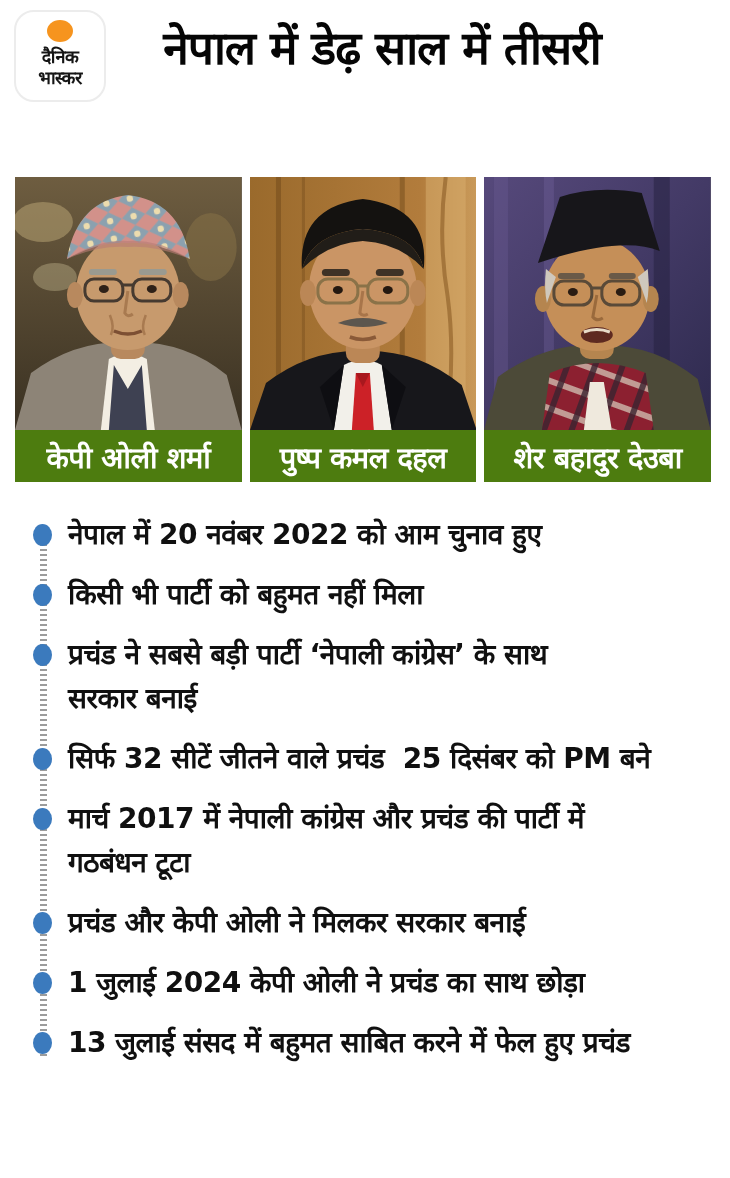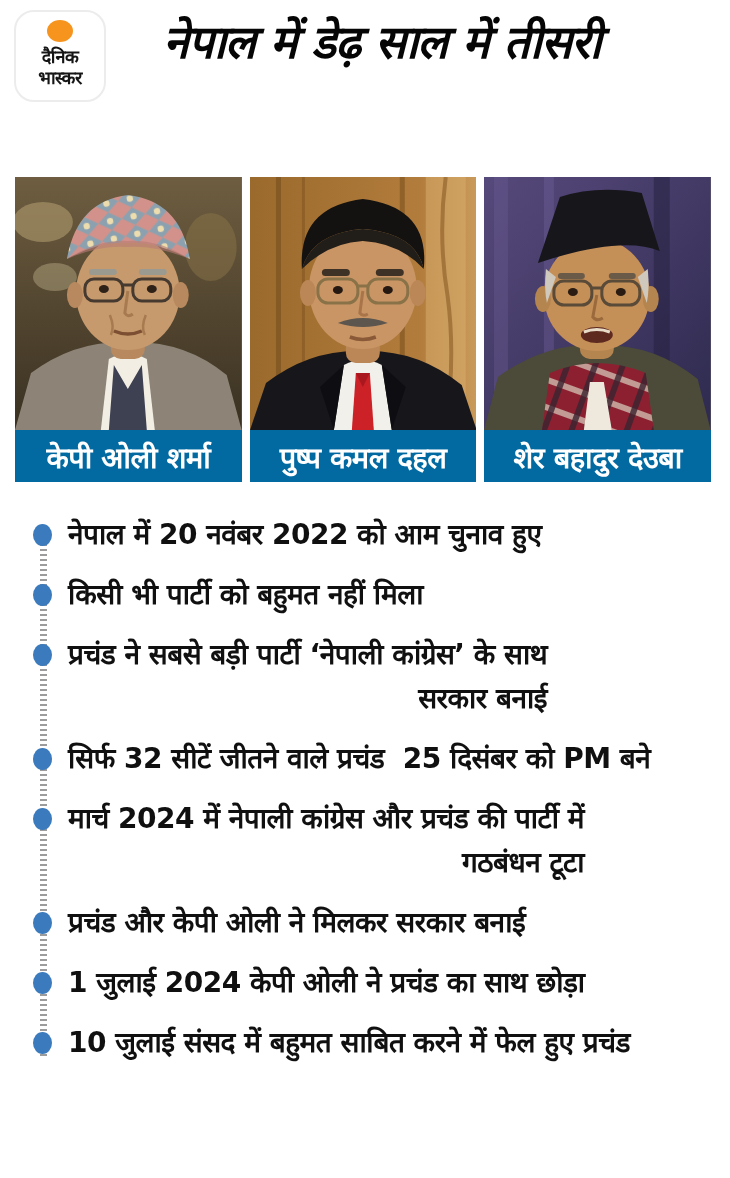--- a/index.html
+++ b/index.html
@@ -36,12 +36,11 @@
     line-height:21px; text-align:center; letter-spacing:-0.5px;
   }
   .headline {
-    padding:8px 12px 0 46px;
+    padding:14px 12px 0 46px;
     text-align:center;
     font-size:46px; font-weight:bold; color:#050505;
     line-height:68px;
     letter-spacing:-1px;
-    font-style:italic;
   }
 
   

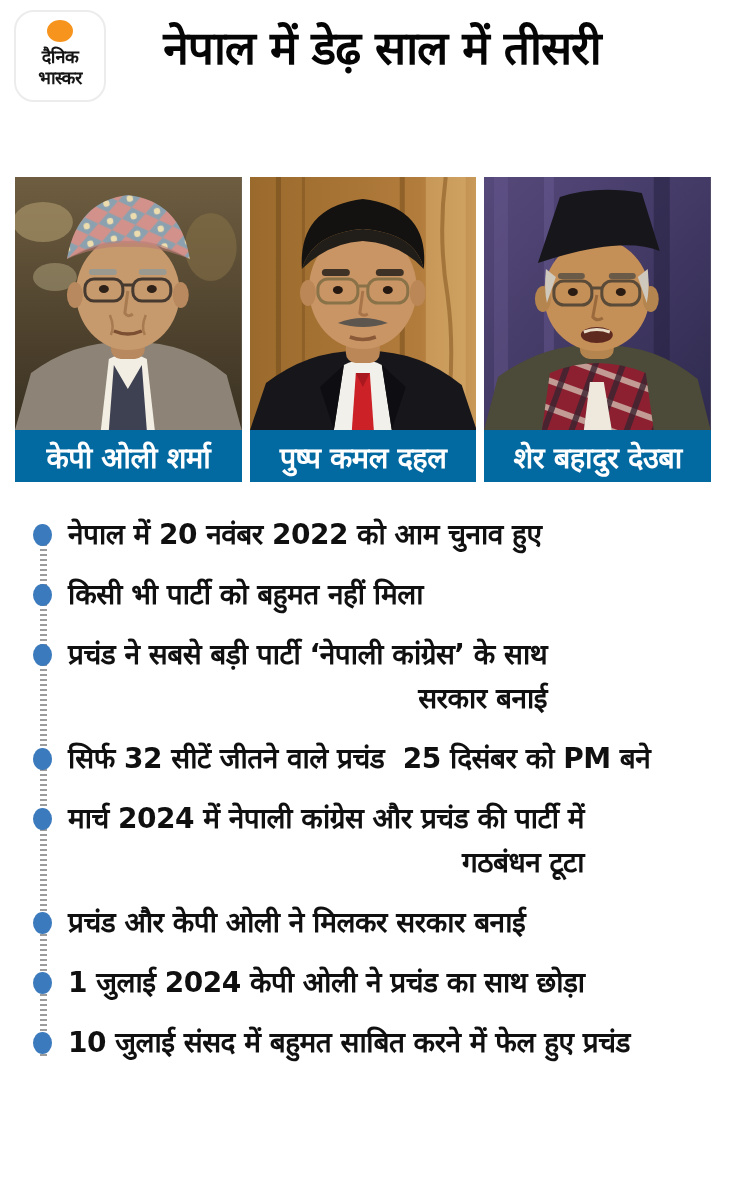--- a/index.html
+++ b/index.html
@@ -56,7 +56,7 @@
   .photo svg { display:block; width:100%; height:100%; }
   .nameband {
     height:52px;
-    background:#0369a1;
+    background:#4d7c0f;
     color:#ffffff;
     font-size:29px; font-weight:bold;
     display:flex; align-items:center; justify-content:center;

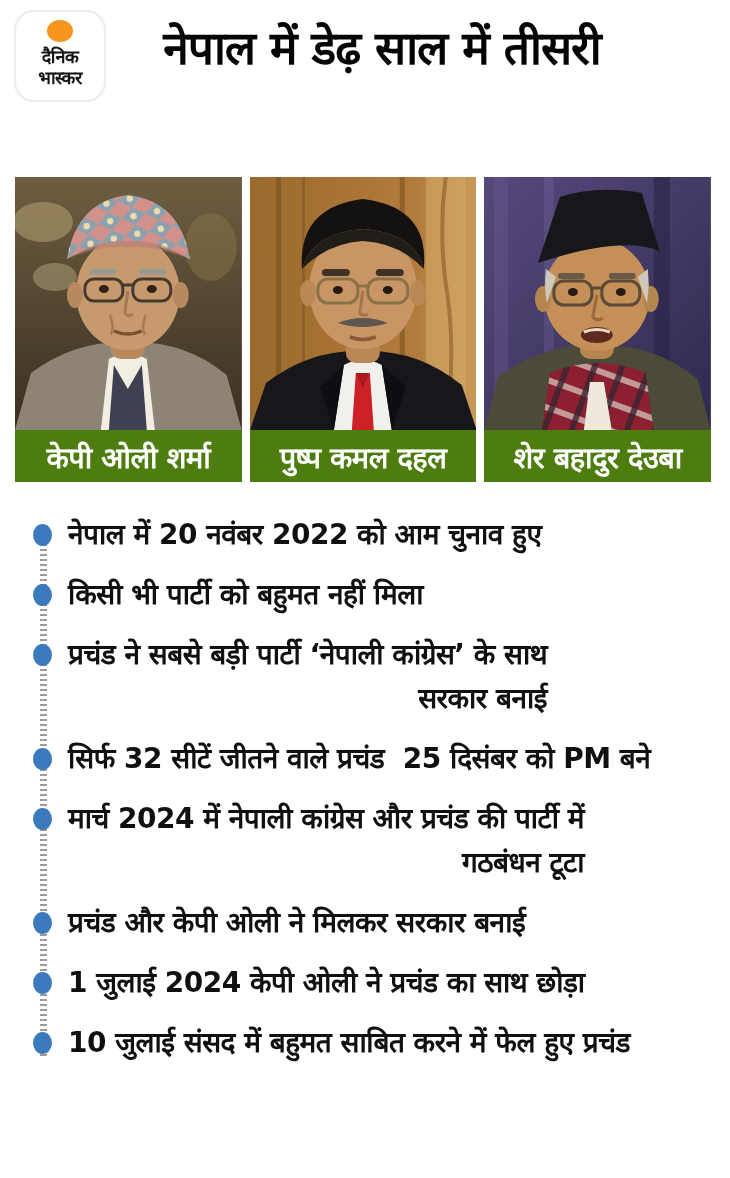--- a/index.html
+++ b/index.html
@@ -85,7 +85,6 @@
     line-height:44px;
     letter-spacing:-0.5px;
     white-space:pre;
-    text-align:right;
   }
 </style>
 </head>

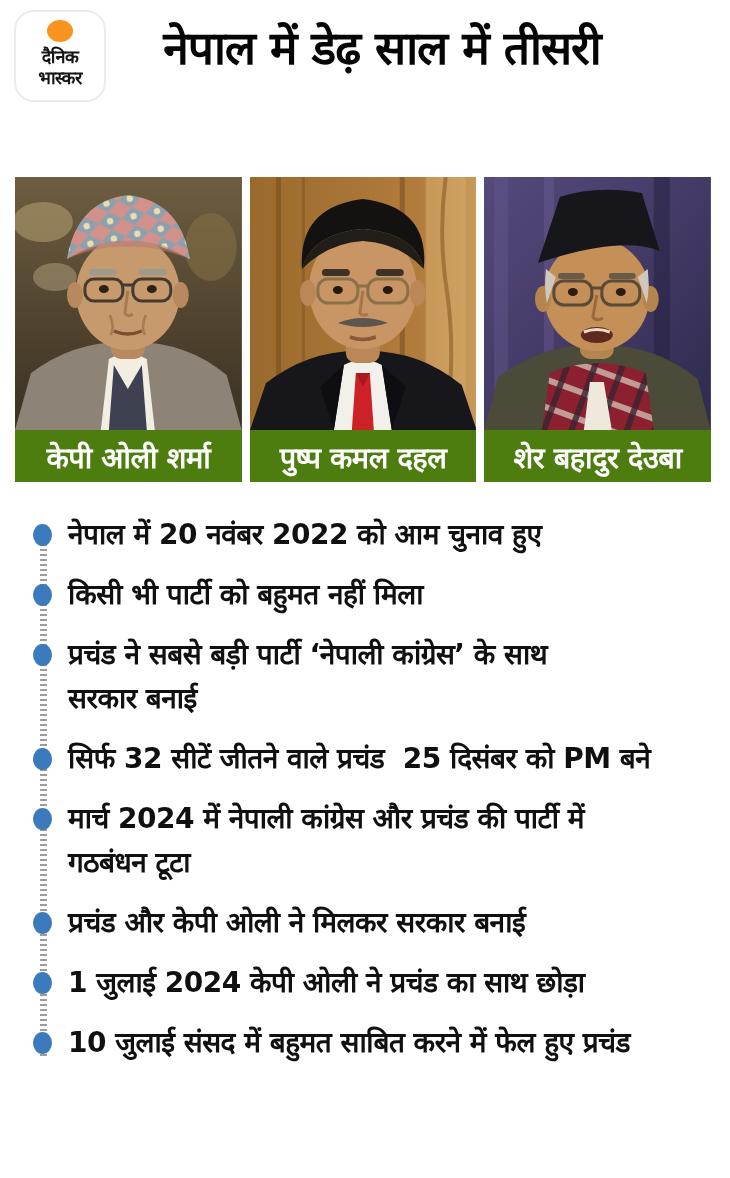--- a/index.html
+++ b/index.html
@@ -280,7 +280,7 @@
     </div>
     <div class="tl-item">
       <div class="tl-bullet"></div>
-      <div class="tl-text">मार्च 2024 में नेपाली कांग्रेस और प्रचंड की पार्टी में
+      <div class="tl-text">मार्च 2017 में नेपाली कांग्रेस और प्रचंड की पार्टी में
 गठबंधन टूटा</div>
     </div>
     <div class="tl-item">

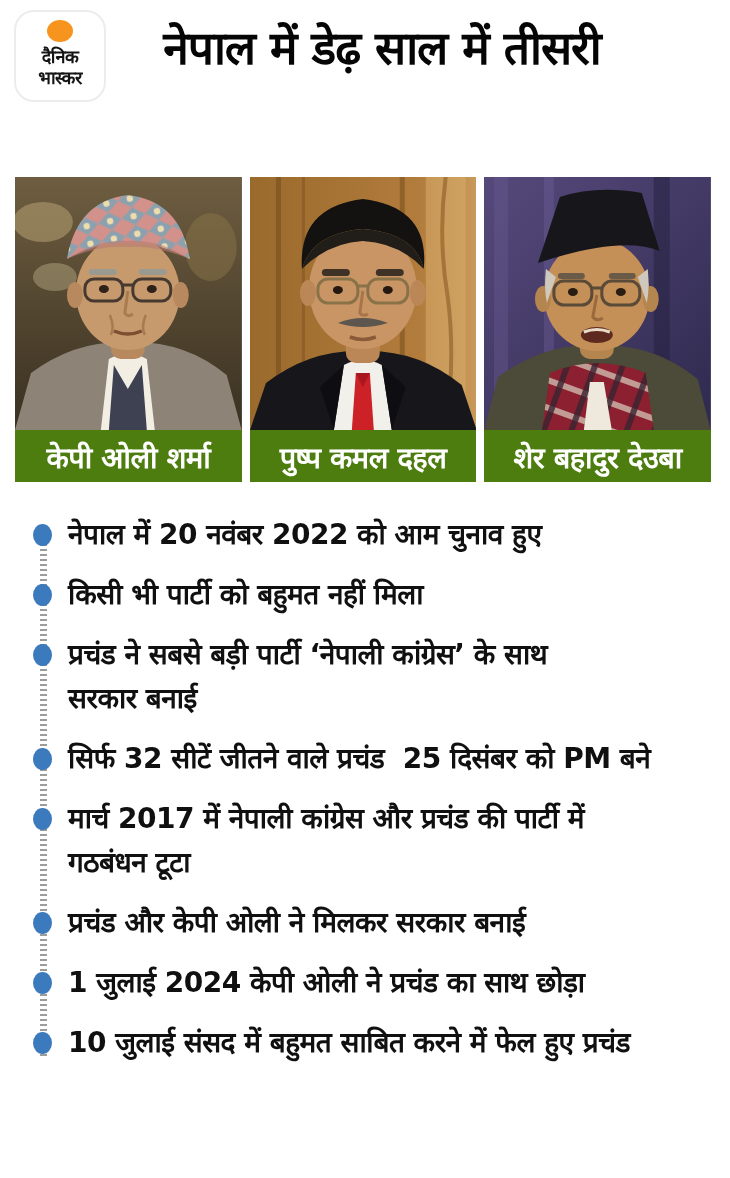--- a/index.html
+++ b/index.html
@@ -293,7 +293,7 @@
     </div>
     <div class="tl-item">
       <div class="tl-bullet"></div>
-      <div class="tl-text">10 जुलाई संसद में बहुमत साबित करने में फेल हुए प्रचंड</div>
+      <div class="tl-text">13 जुलाई संसद में बहुमत साबित करने में फेल हुए प्रचंड</div>
     </div>
   </div>
 

